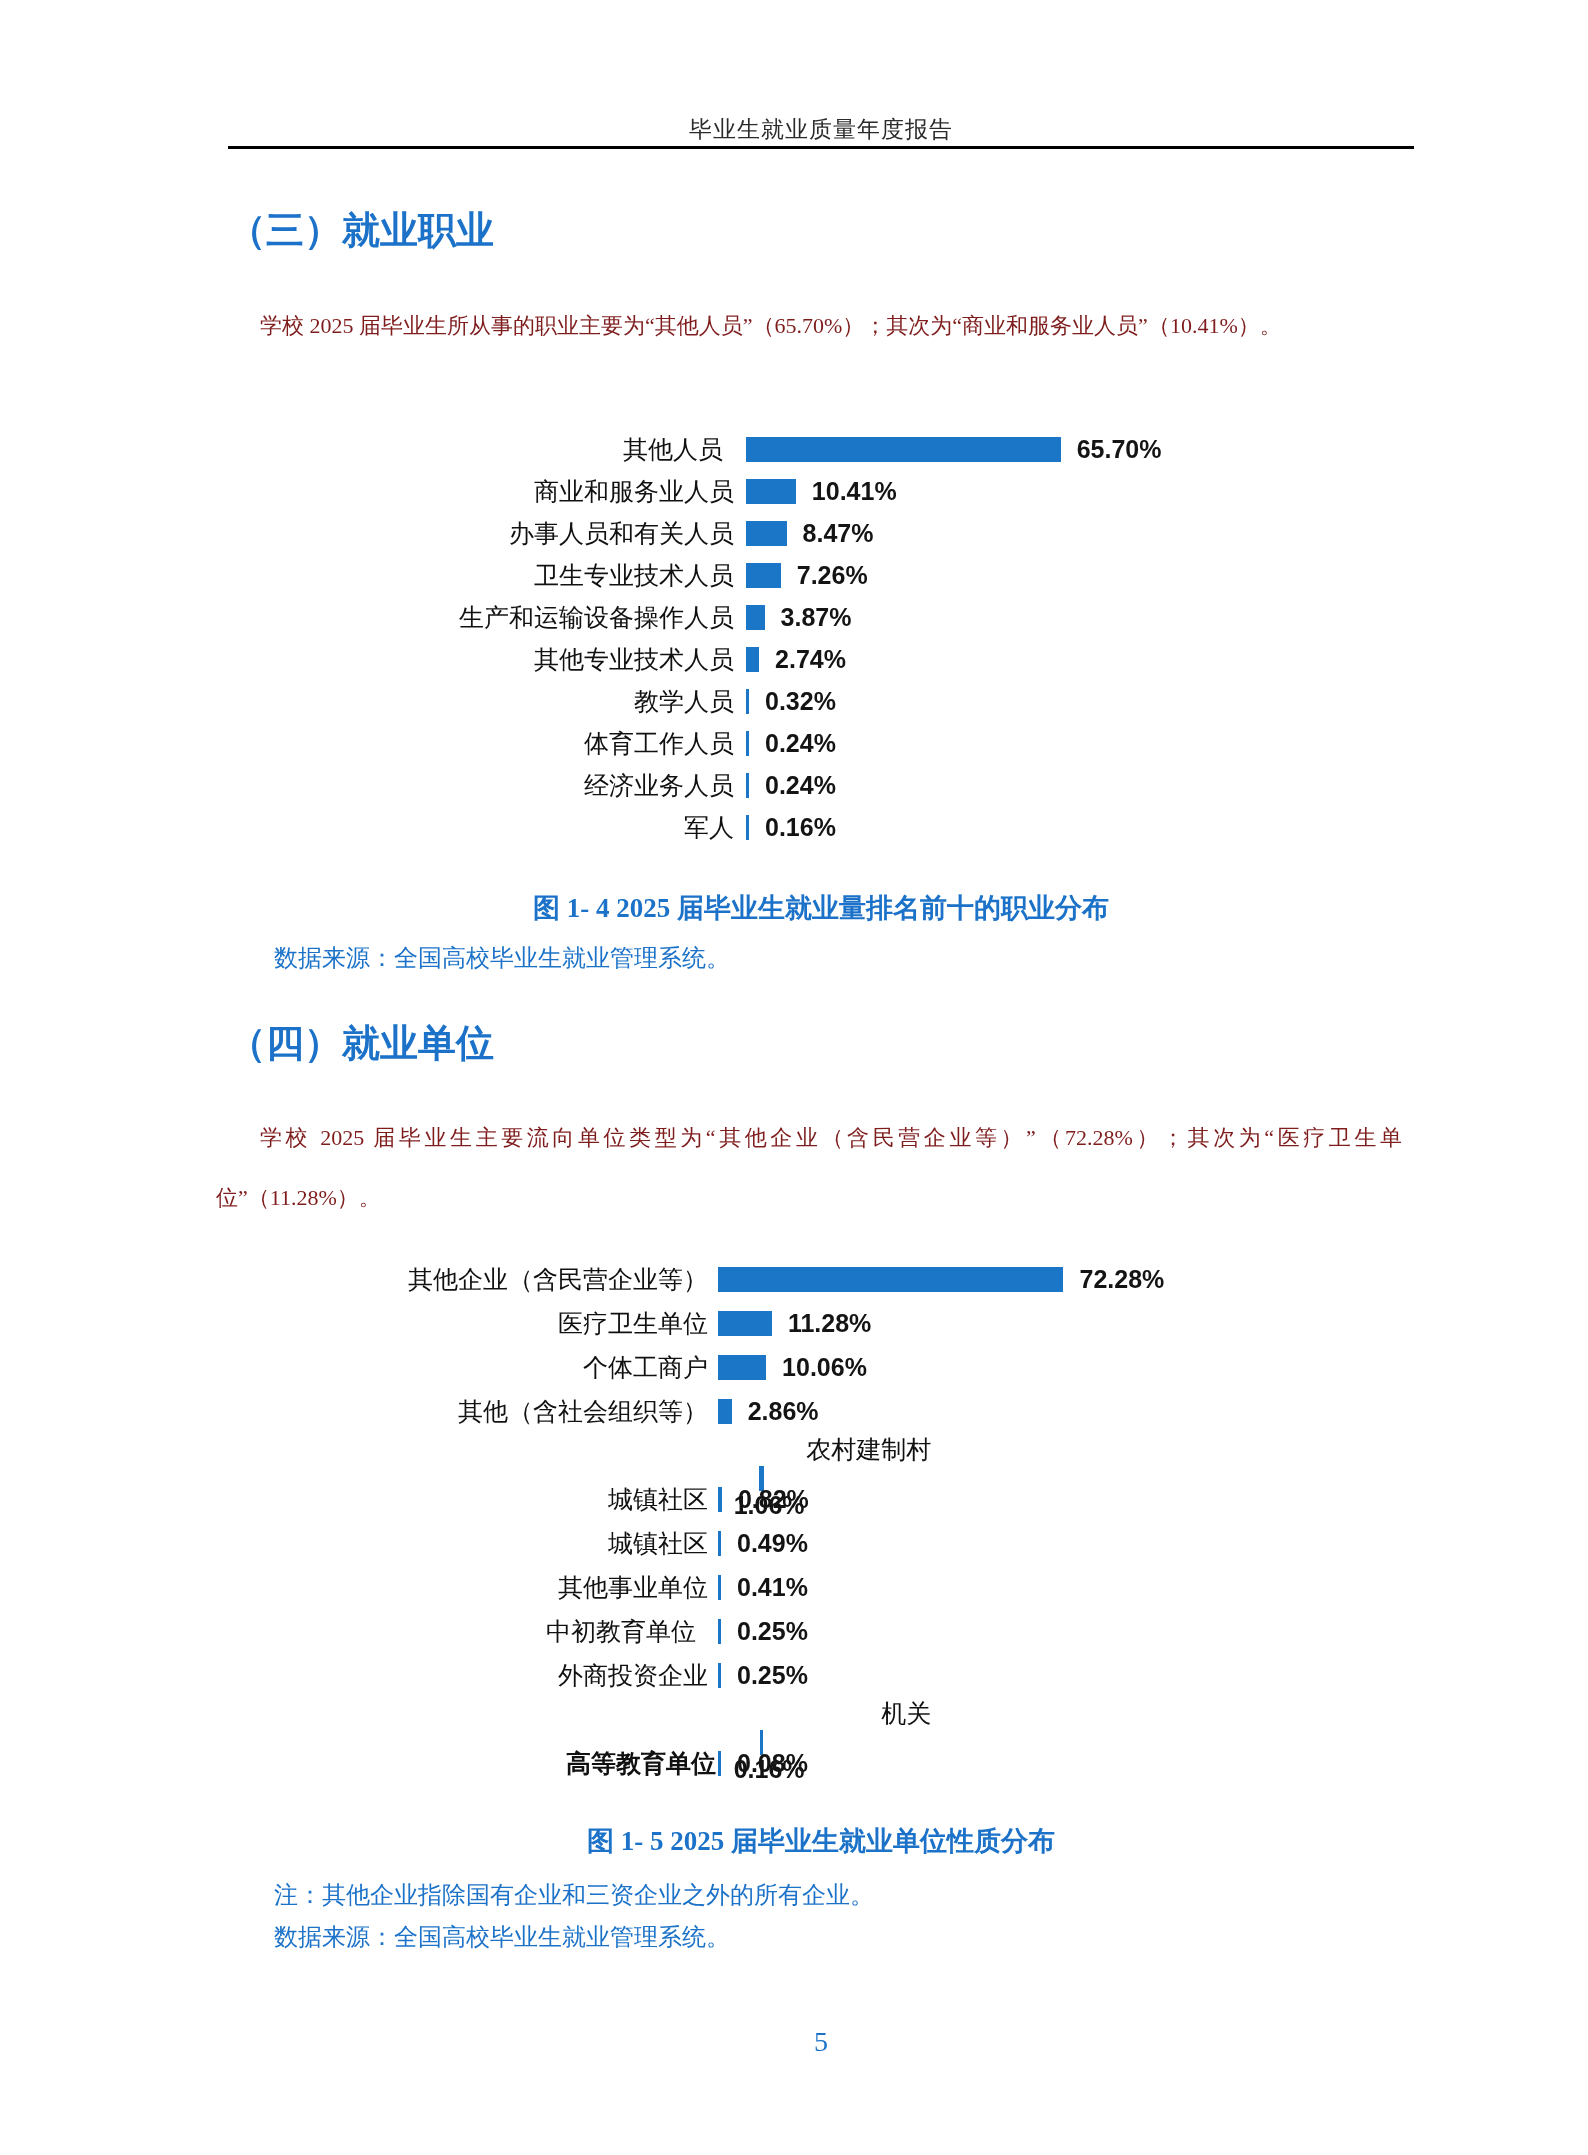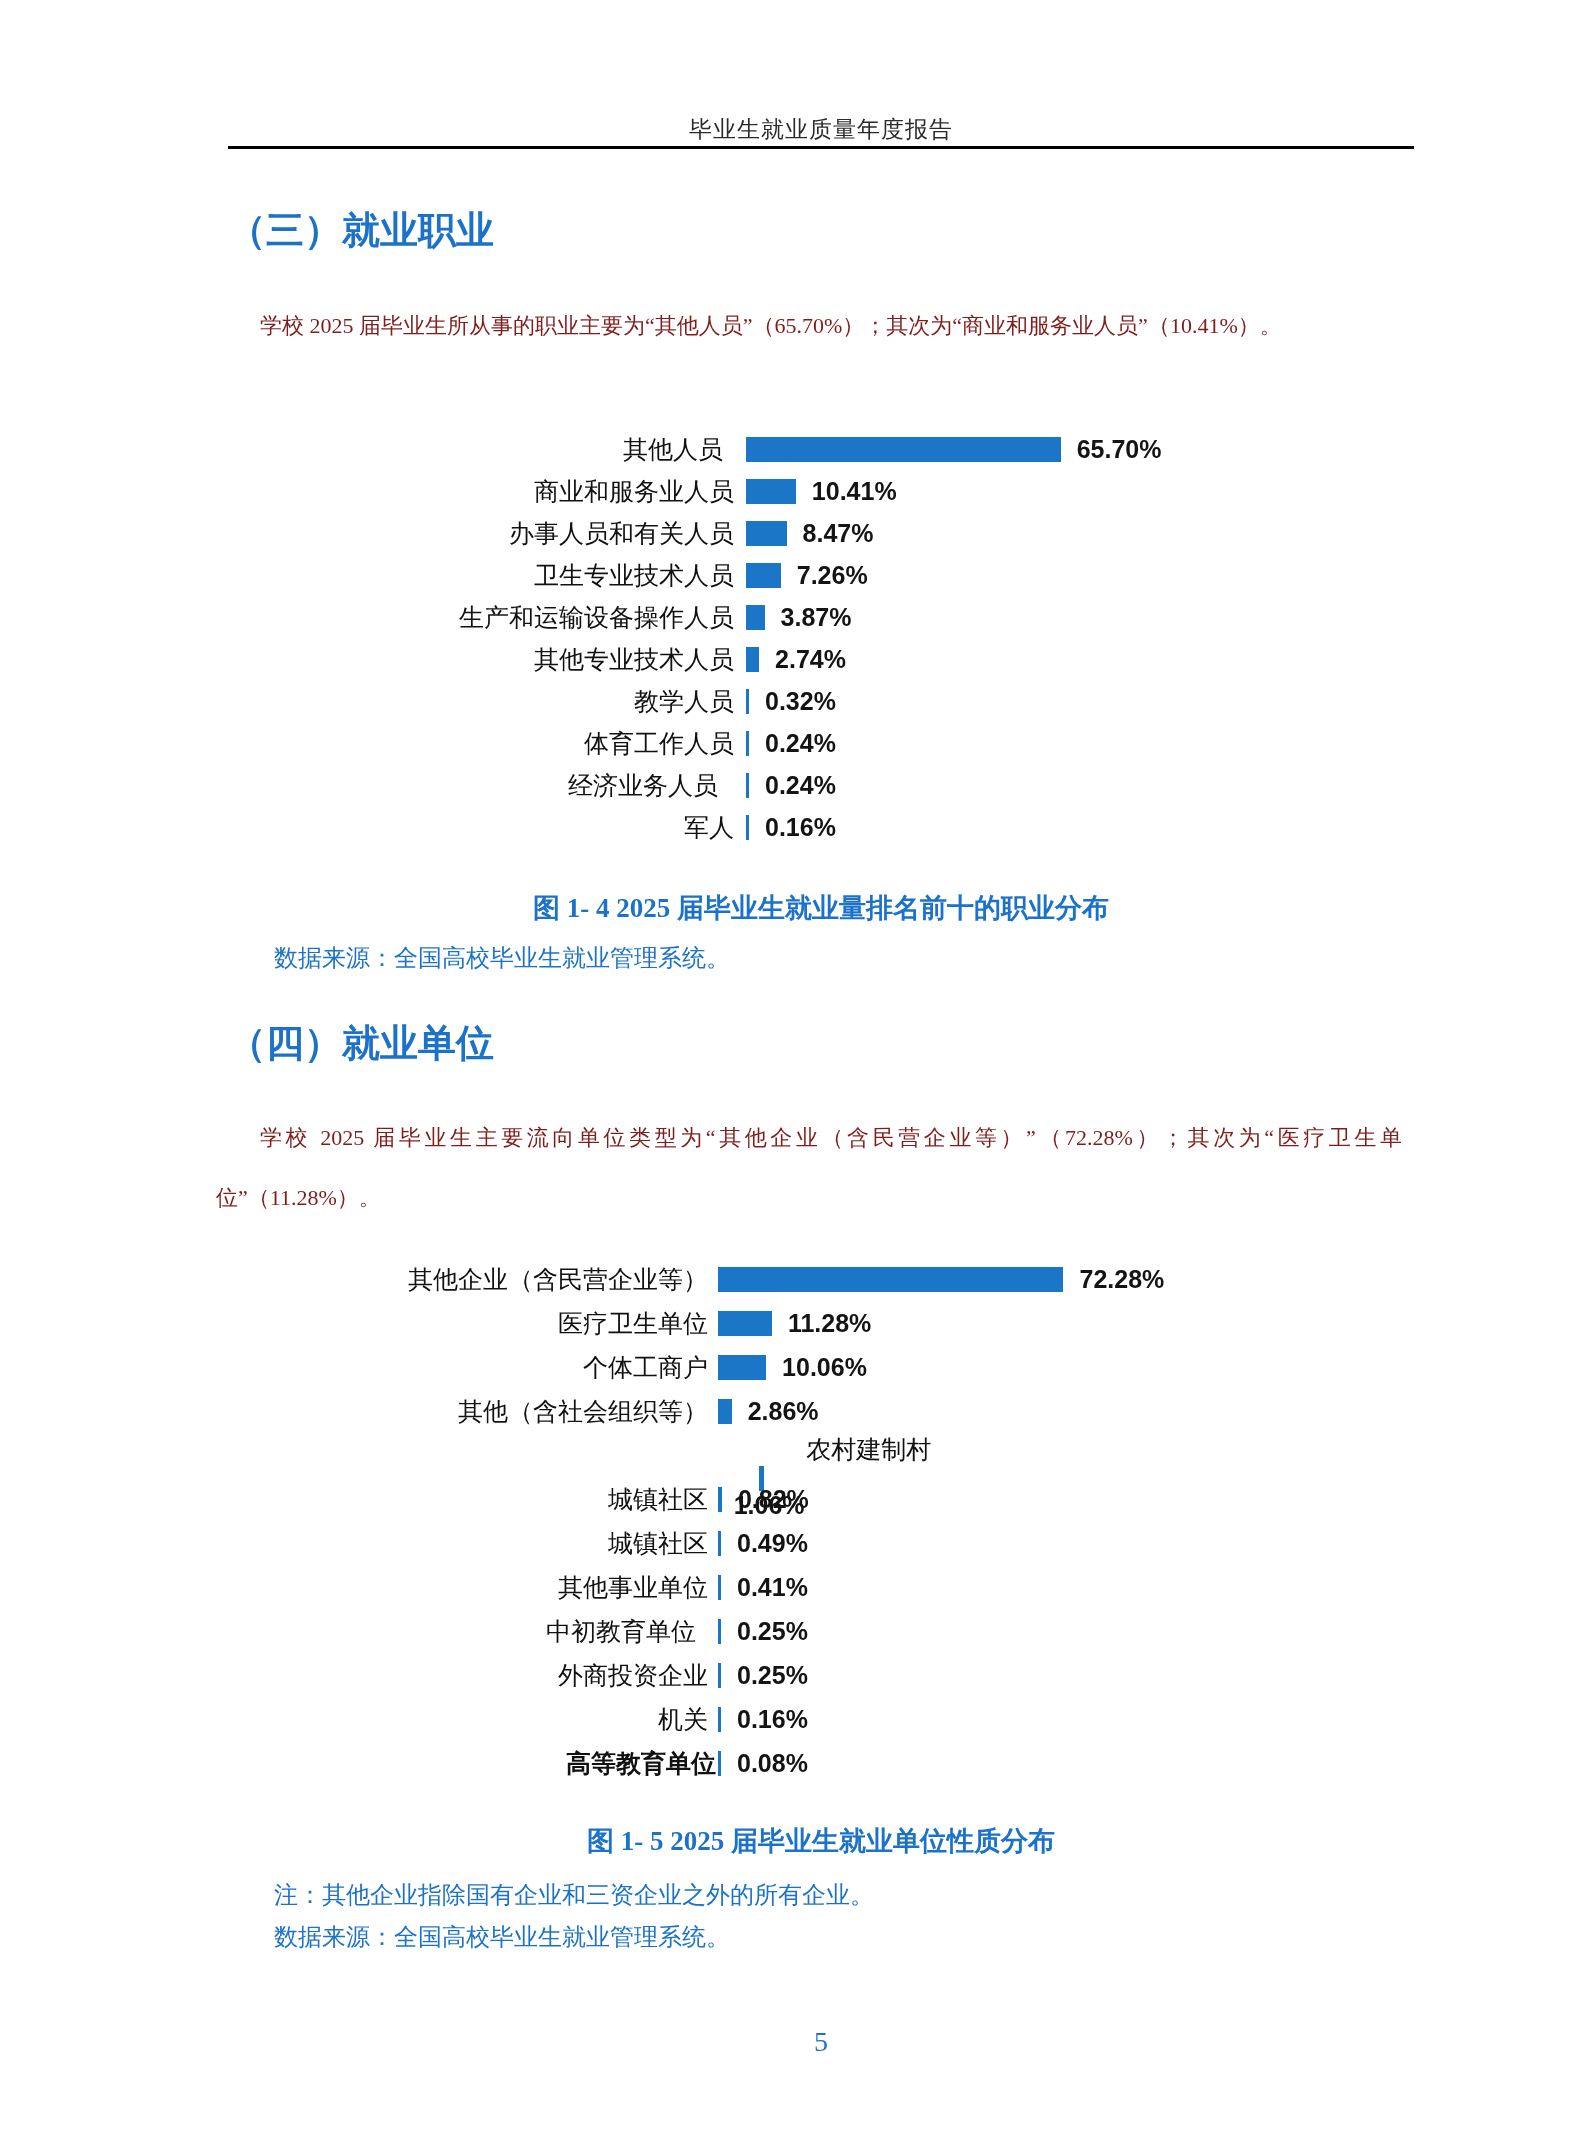--- a/index.html
+++ b/index.html
@@ -115,7 +115,7 @@
         <span class="cval">0.24%</span>
       </div>
       <div class="crow" style="height: 42px;">
-        <span class="clabel" style="width: 350px; padding-right: 28px;">经济业务人员</span>
+        <span class="clabel" style="width: 350px; padding-right: 12px;">经济业务人员</span>
         <span class="cbar" style="width: 3px; background: rgb(27, 118, 200);"></span>
         <span class="cval">0.24%</span>
       </div>

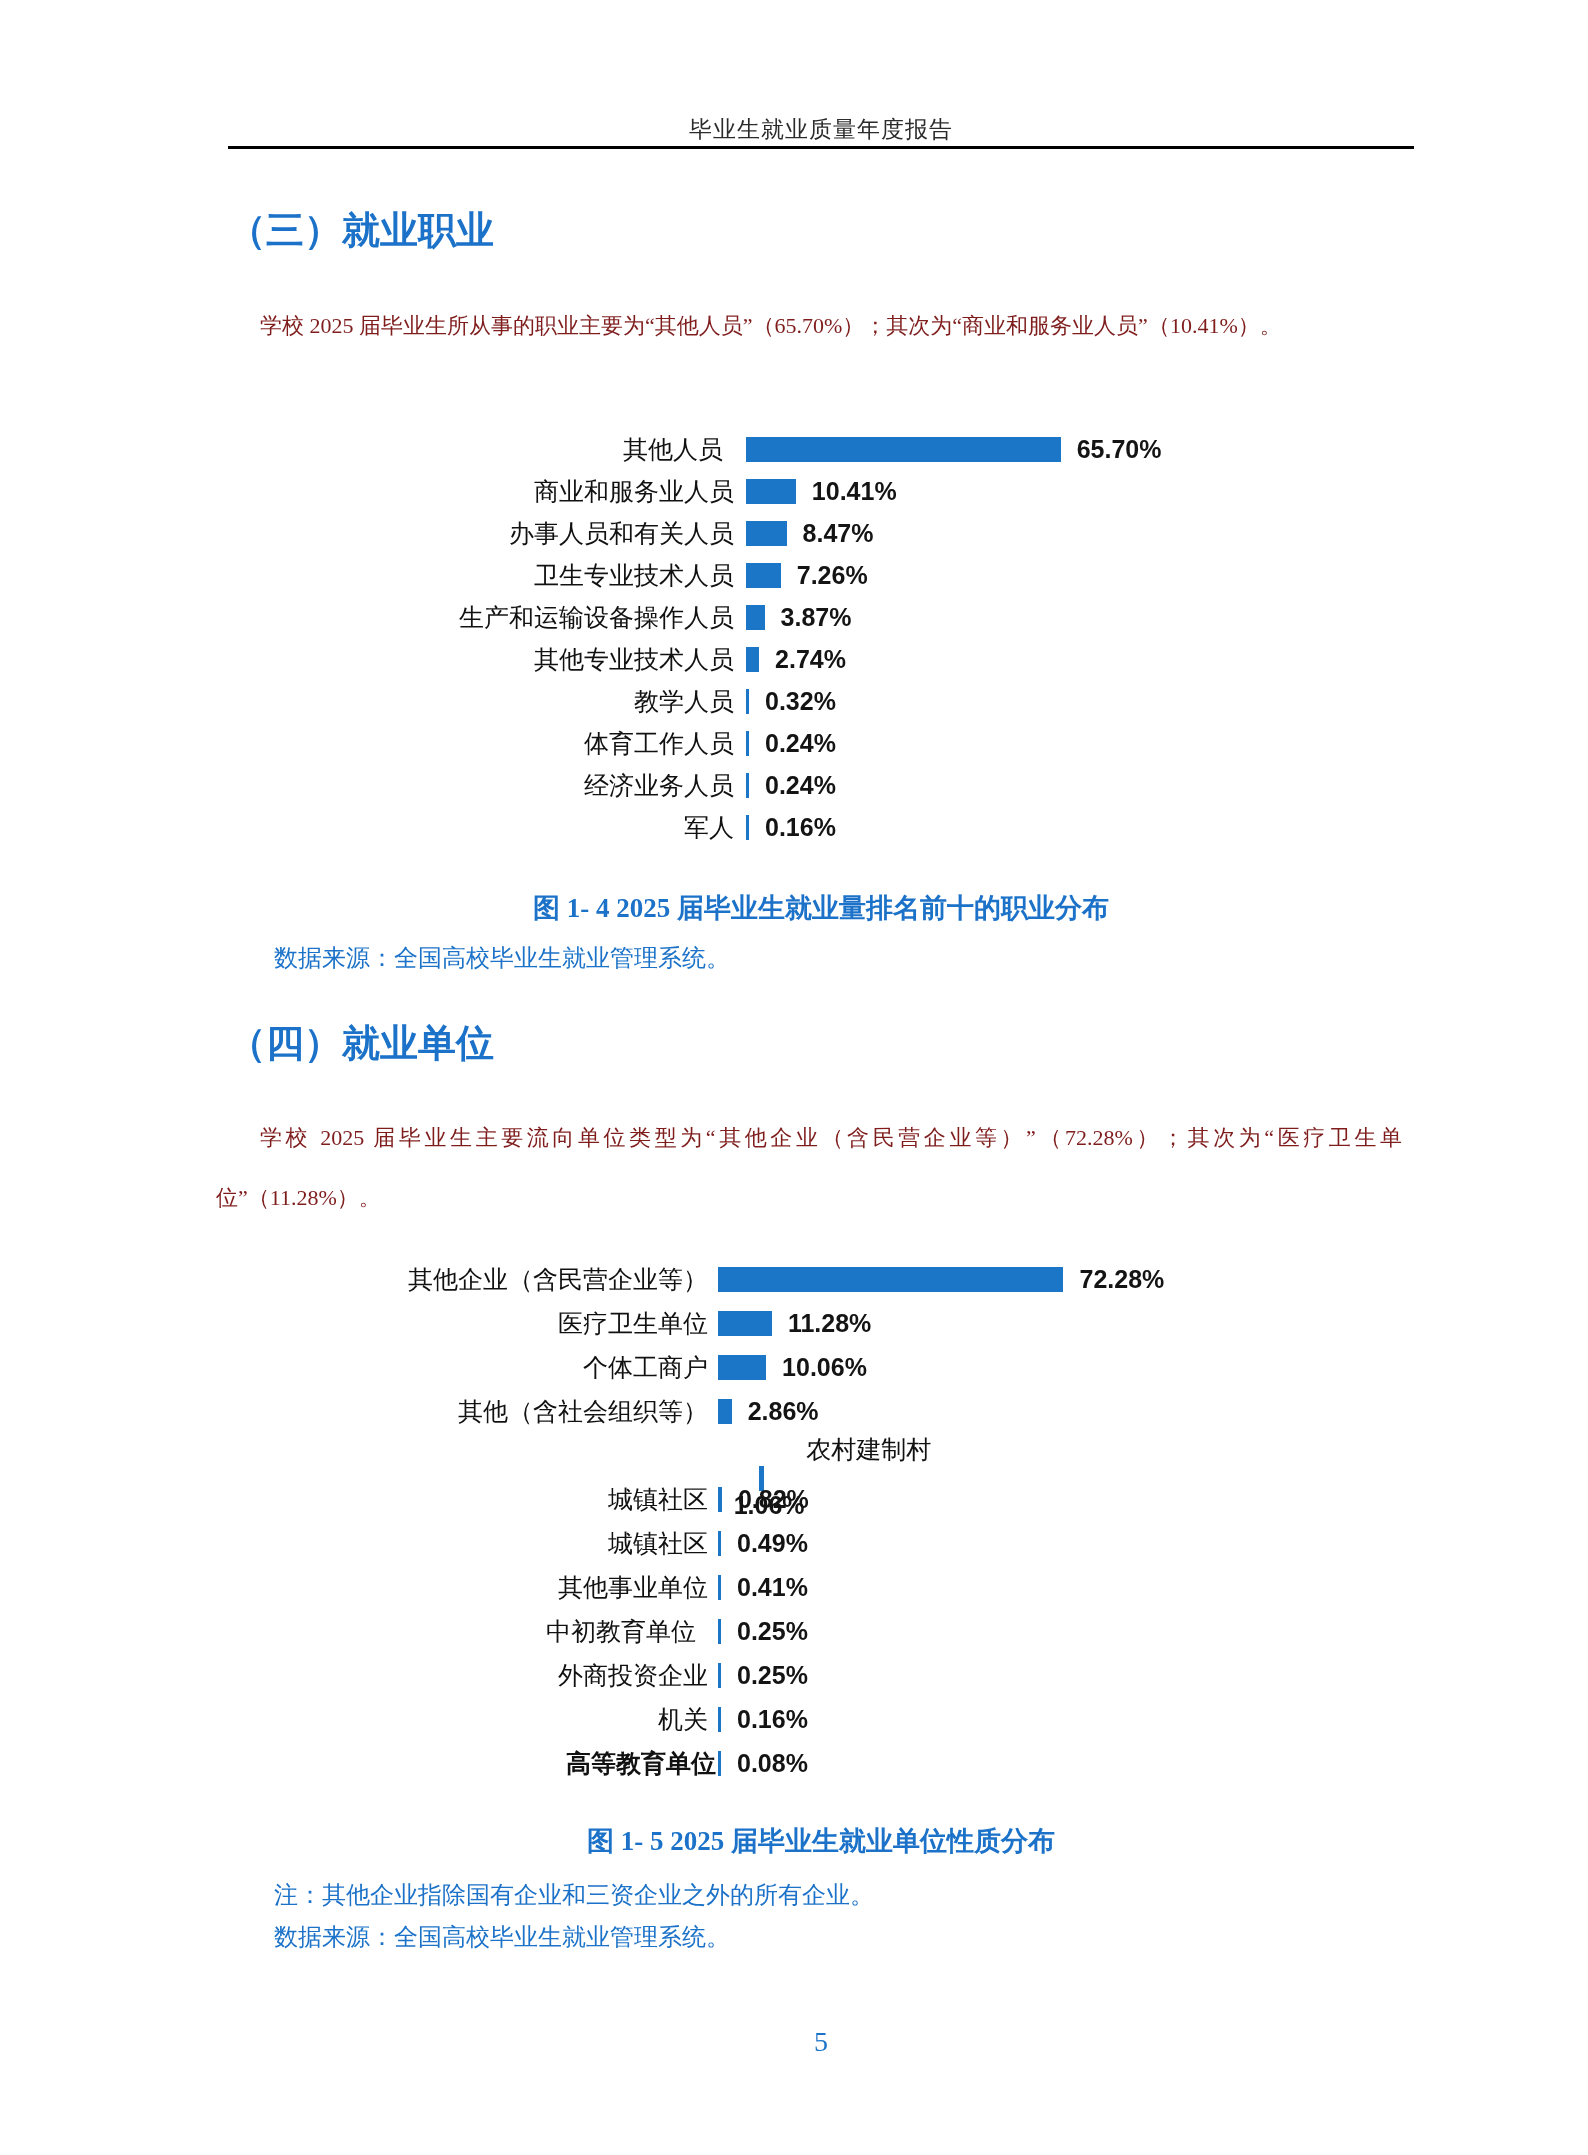--- a/index.html
+++ b/index.html
@@ -185,7 +185,7 @@
         <span class="cbar" style="width: 3px; background: rgb(27, 118, 200);"></span>
         <span class="cval">0.25%</span>
       </div>
-      <div class="crow" style="height: 44px;">
+      <div class="crow" style="height: 44px; flex-direction: column;">
         <span class="clabel" style="width: 360px; padding-right: 10px;">机关</span>
         <span class="cbar" style="width: 3px; background: rgb(27, 118, 200);"></span>
         <span class="cval">0.16%</span>

